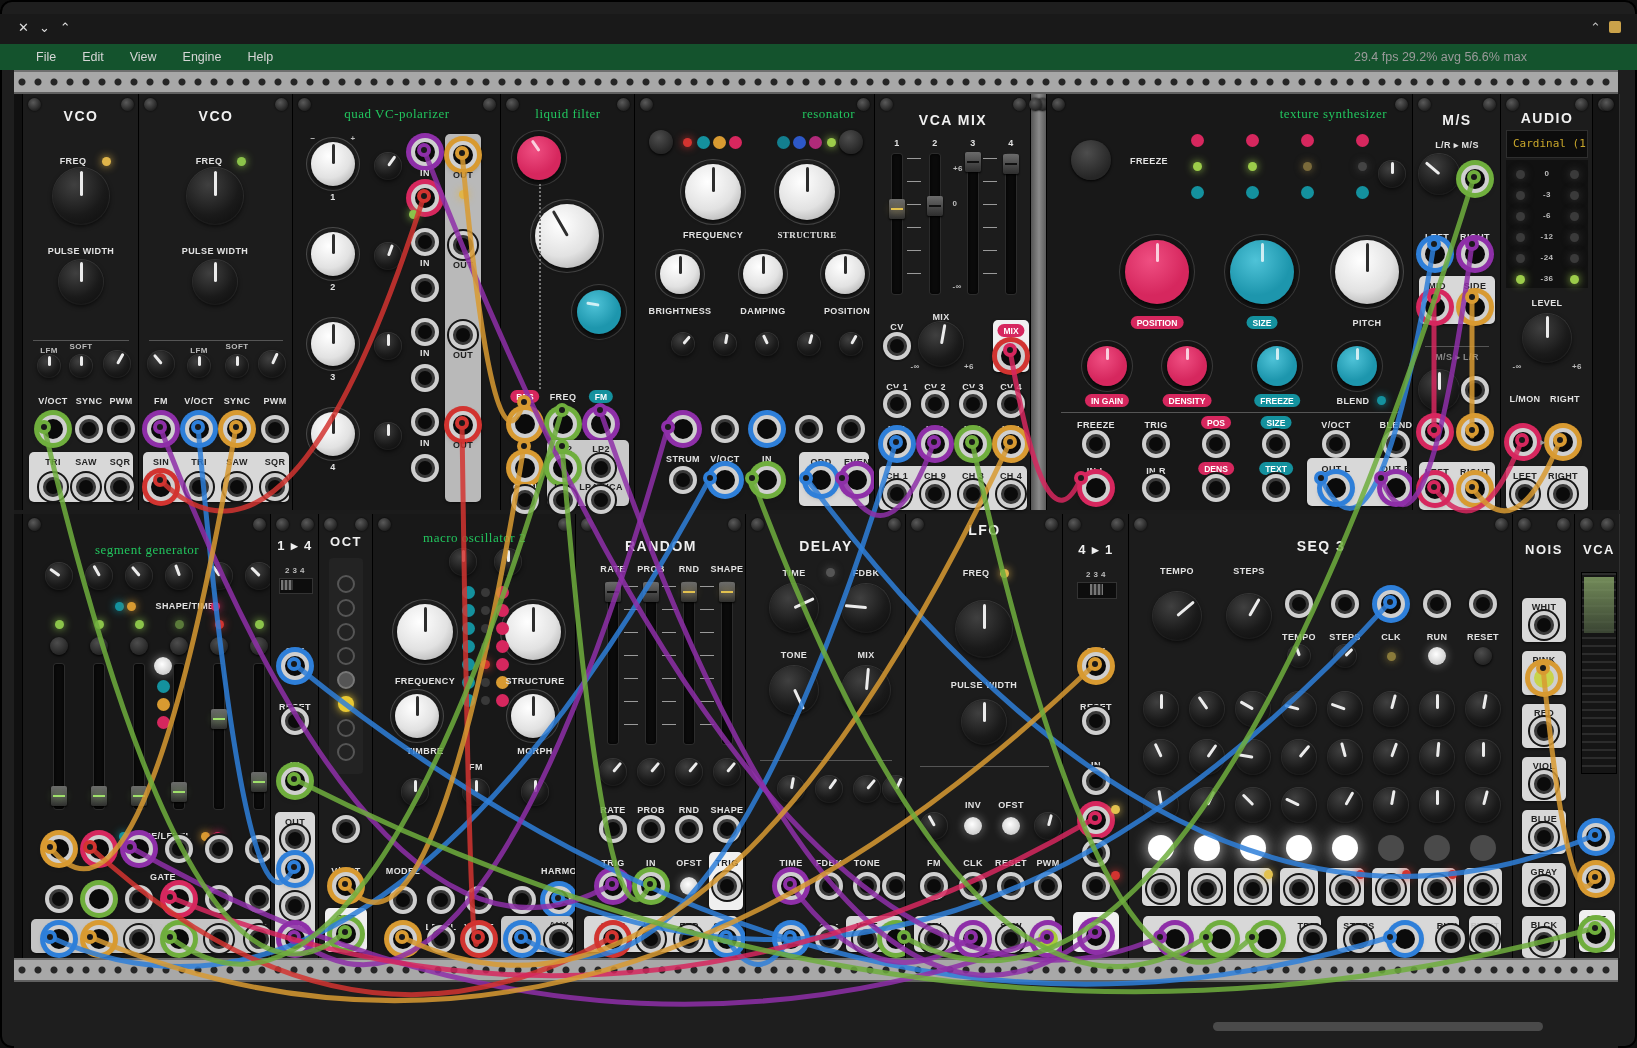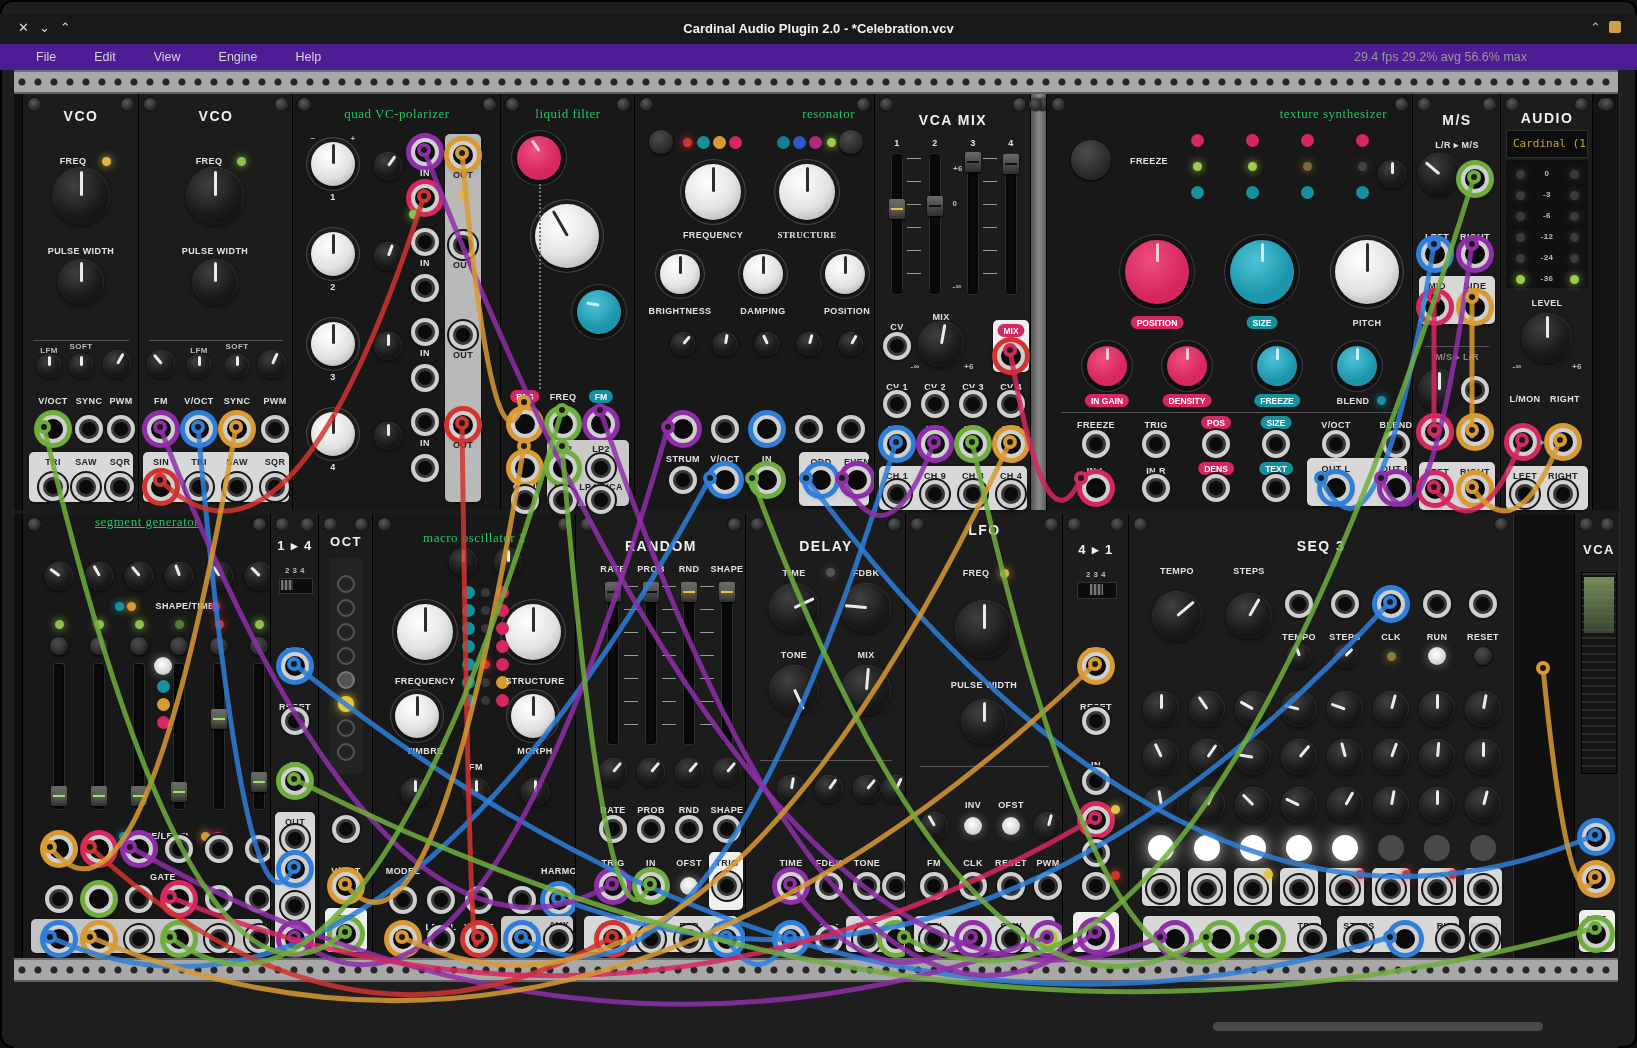--- a/index.html
+++ b/index.html
@@ -80,7 +80,6 @@
     <div class="winbtns">
       <span>✕</span><span>⌄</span><span>⌃</span>
     </div>
-    <div class="wtitle">Cardinal Audio Plugin 2.0 - *Celebration.vcv</div>
     <div class="pinbtns"><span>⌃</span><span class="sq"></span></div>
   </div>
   <div class="menubar">

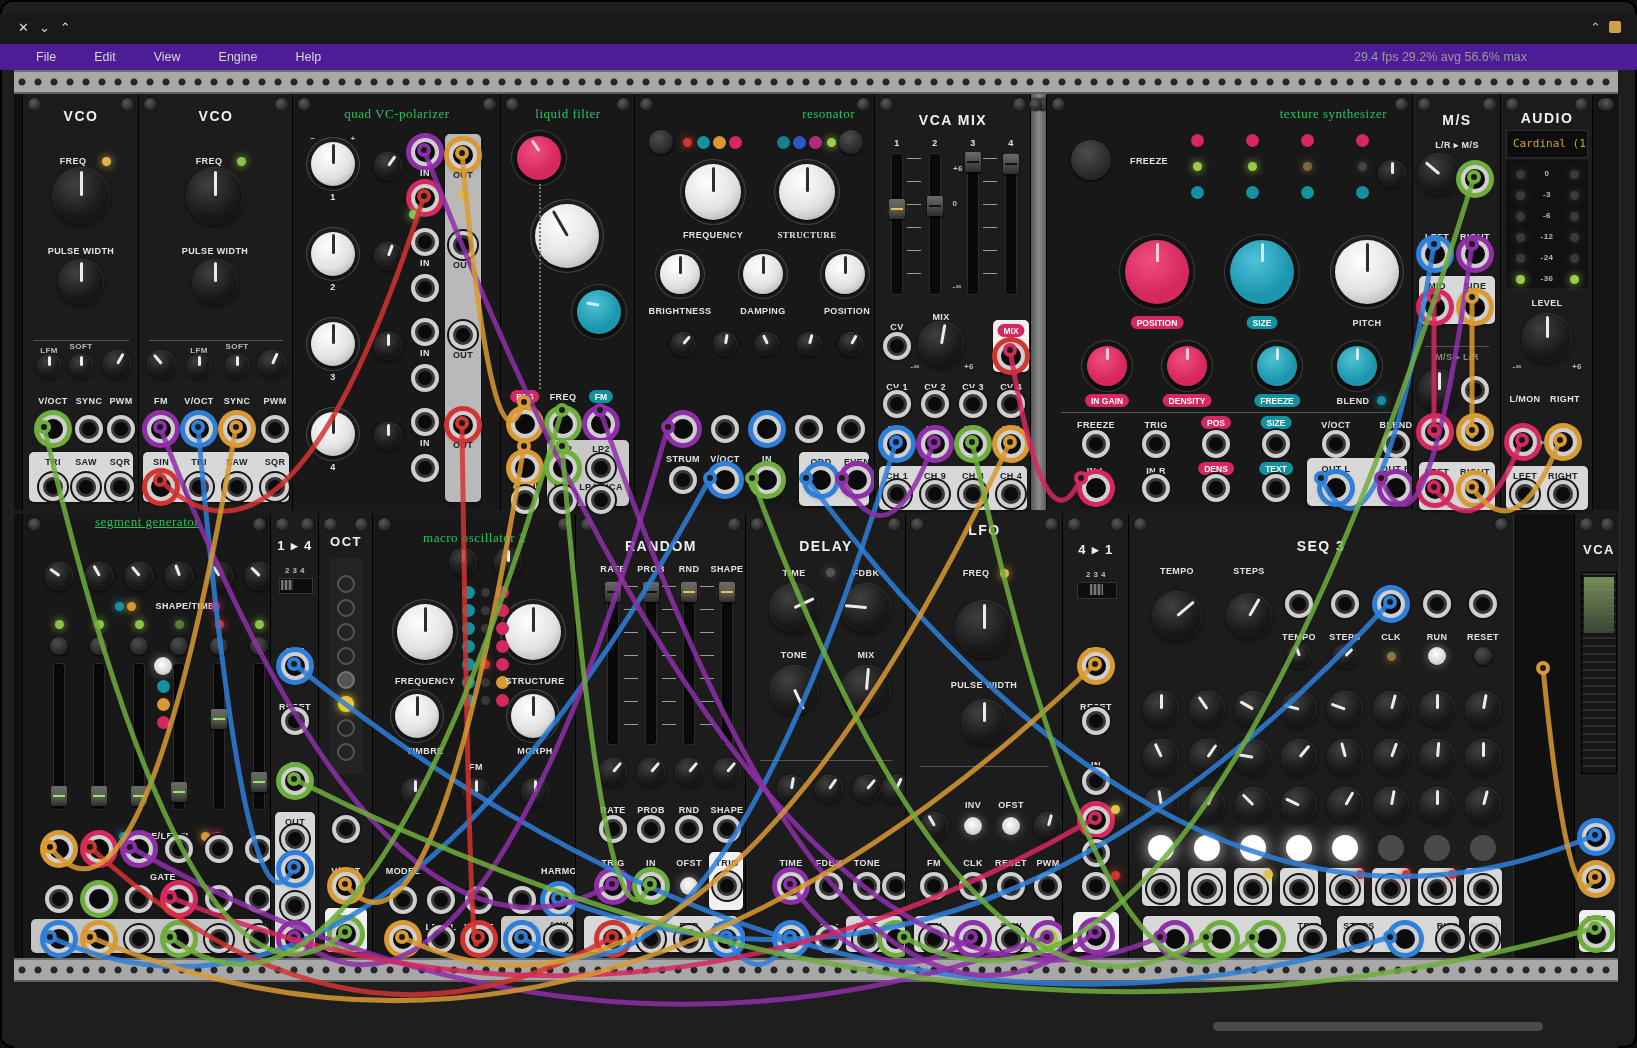--- a/index.html
+++ b/index.html
@@ -9,7 +9,7 @@
   .wtitle{position:absolute;left:0;right:0;top:7px;text-align:center;font-weight:700;font-size:13px;color:#f2f2f2;}
   .pinbtns{position:absolute;right:16px;top:6px;font-size:13px;color:#bbb;}
   .pinbtns .sq{display:inline-block;width:12px;height:12px;background:#caa24a;border-radius:2px;vertical-align:-1px;margin-left:8px;}
-  .menubar{position:absolute;top:44px;left:0;right:0;height:26px;background:#4c1d95;display:flex;align-items:center;gap:38px;padding-left:36px;font-size:12.5px;color:#d6d6d6;}
+  .menubar{position:absolute;top:44px;left:0;right:0;height:26px;background:#14532d;display:flex;align-items:center;gap:26px;padding-left:36px;font-size:12.5px;color:#d6d6d6;}
   .menubar .stats{margin-left:auto;color:#9a9a9a;padding-right:110px;}
   .rack{position:absolute;top:70px;left:14px;width:1604px;bottom:0;background:#1b1b1b;}
   .rail{position:relative;height:20px;background:#a8a8a8;border-top:2px solid #6e6e6e;border-bottom:2px solid #606060;

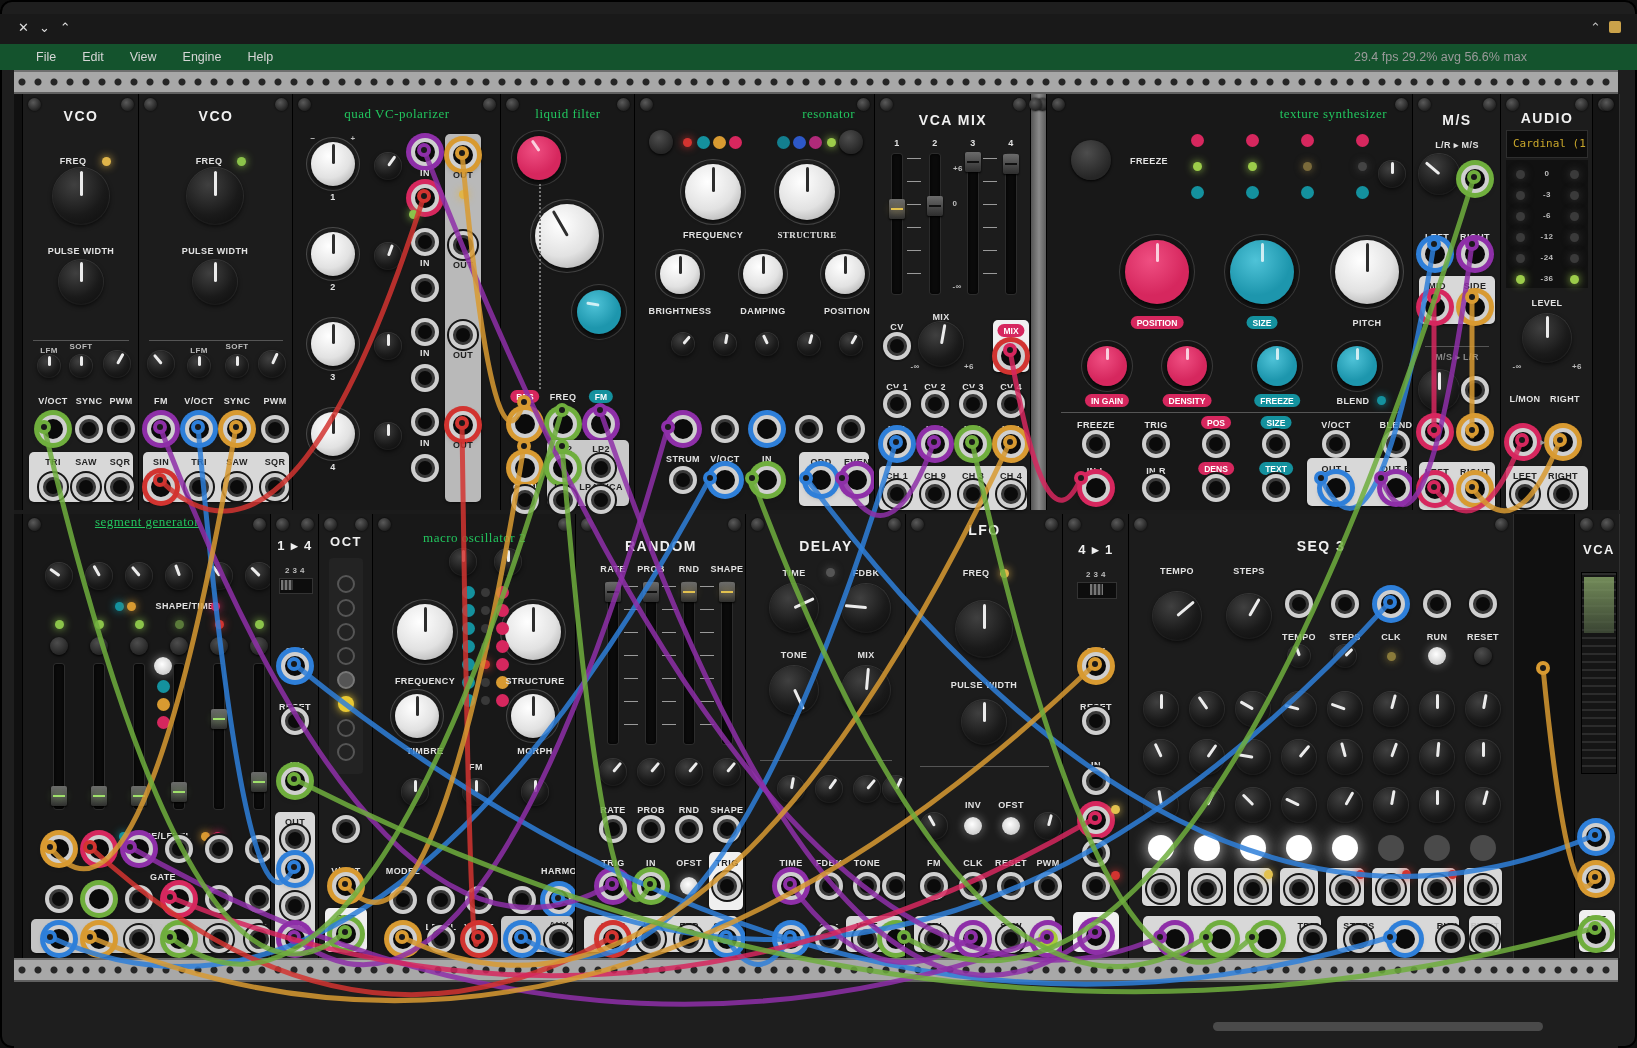--- a/index.html
+++ b/index.html
@@ -464,7 +464,7 @@
     <div class="row" id="row2">
 
       <div class="module" style="left:8px;width:248px;background:#181818;">
-        <div class="t2" style="top:0;text-decoration:underline;">segment generator</div>
+        <div class="t2" style="top:28px;">segment generator</div>
         <i class="k k26" style="left:36px;top:62px;--r:-55deg;"></i>
         <i class="k k26" style="left:76px;top:62px;--r:-30deg;"></i>
         <i class="k k26" style="left:116px;top:62px;--r:-40deg;"></i>

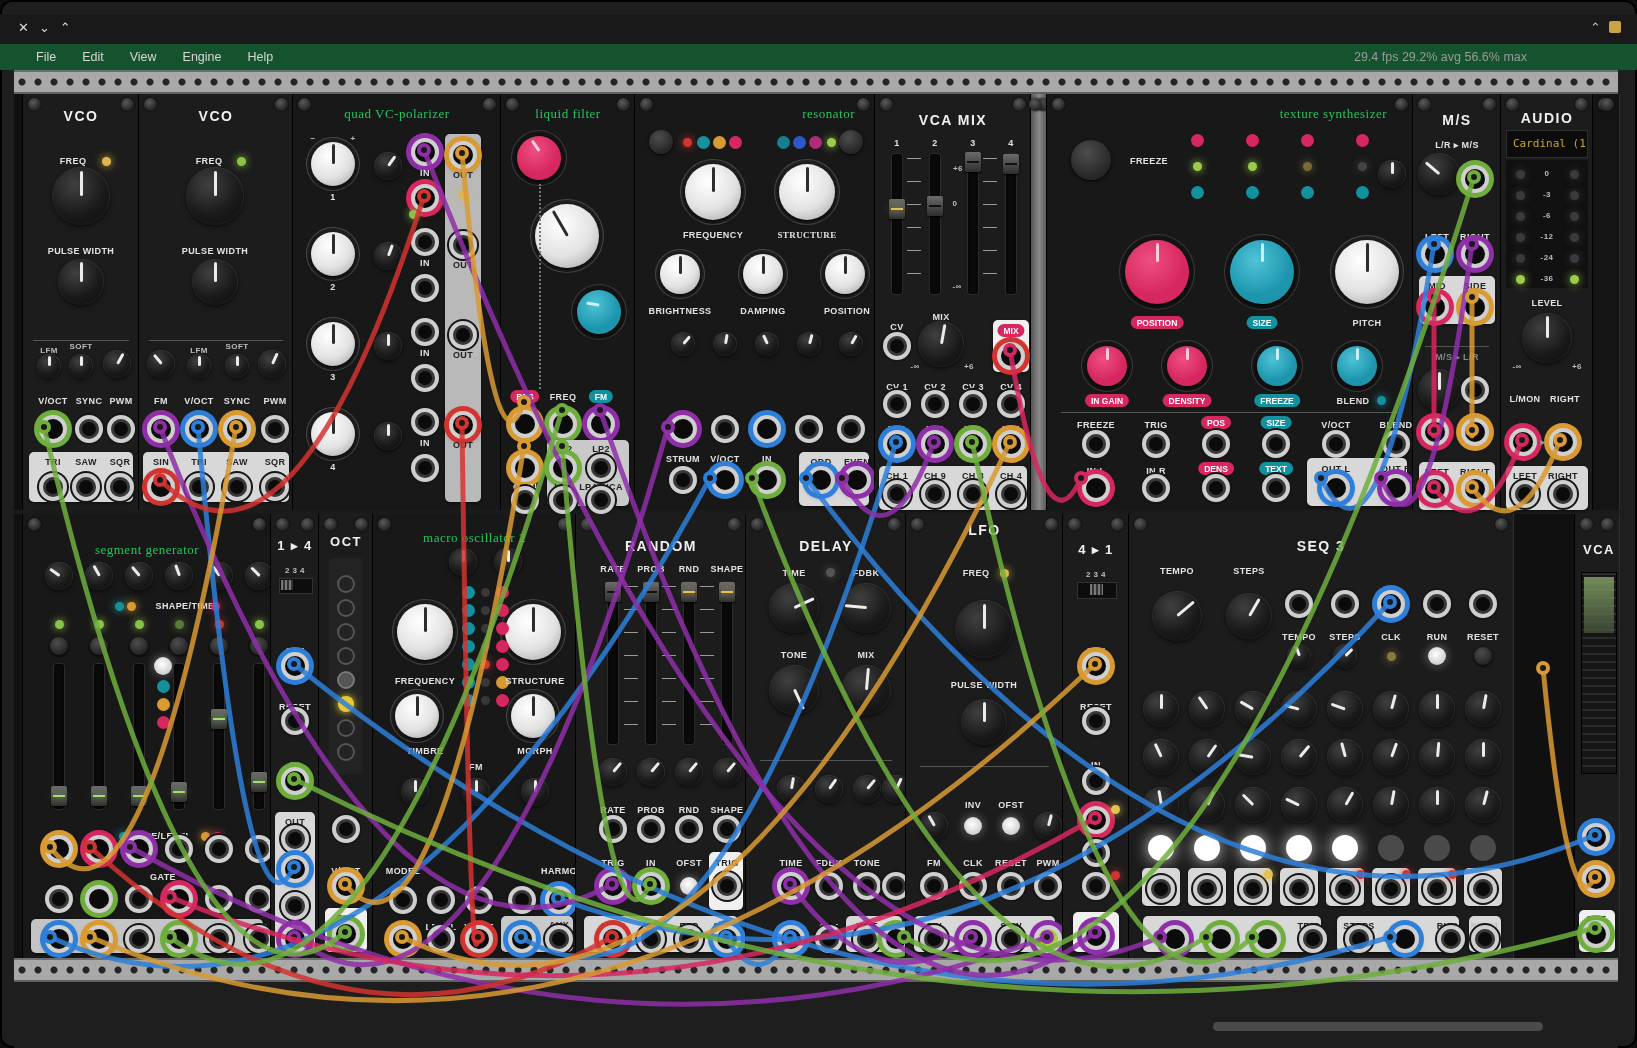--- a/index.html
+++ b/index.html
@@ -867,6 +867,30 @@
         <i class="j" style="left:356px;top:425px;"></i>
       </div>
 
+      <div class="module" style="left:1498px;width:62px;">
+        <div class="t1" style="top:28px;font-size:13px;">NOIS</div>
+        <div class="gp" style="left:9px;width:44px;top:84px;height:44px;"></div>
+        <b class="l dl" style="left:31px;top:88px;">WHIT</b>
+        <i class="j" style="left:31px;top:111px;"></i>
+        <div class="gp" style="left:9px;width:44px;top:137px;height:44px;"></div>
+        <b class="l dl" style="left:31px;top:141px;">PINK</b>
+        <i class="j fl fo" style="left:31px;top:164px;background:#c8d44a;"></i>
+        <div class="gp" style="left:9px;width:44px;top:190px;height:44px;"></div>
+        <b class="l dl" style="left:31px;top:194px;">RED</b>
+        <i class="j" style="left:31px;top:217px;"></i>
+        <div class="gp" style="left:9px;width:44px;top:243px;height:44px;"></div>
+        <b class="l dl" style="left:31px;top:247px;">VIOL</b>
+        <i class="j" style="left:31px;top:270px;"></i>
+        <div class="gp" style="left:9px;width:44px;top:296px;height:44px;"></div>
+        <b class="l dl" style="left:31px;top:300px;">BLUE</b>
+        <i class="j" style="left:31px;top:323px;"></i>
+        <div class="gp" style="left:9px;width:44px;top:349px;height:44px;"></div>
+        <b class="l dl" style="left:31px;top:353px;">GRAY</b>
+        <i class="j" style="left:31px;top:376px;"></i>
+        <div class="gp" style="left:9px;width:44px;top:402px;height:42px;"></div>
+        <b class="l dl" style="left:31px;top:406px;">BLCK</b>
+        <i class="j" style="left:31px;top:428px;"></i>
+      </div>
 
       <div class="module" style="left:1560px;width:44px;">
         <div class="t1" style="top:28px;font-size:13px;text-align:left;padding-left:8px;">VCA</div>

